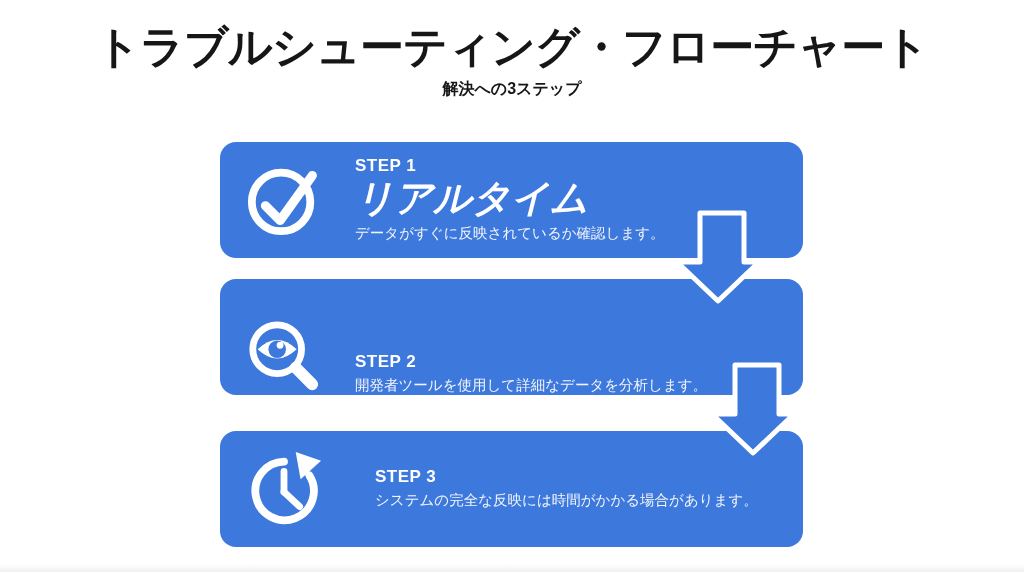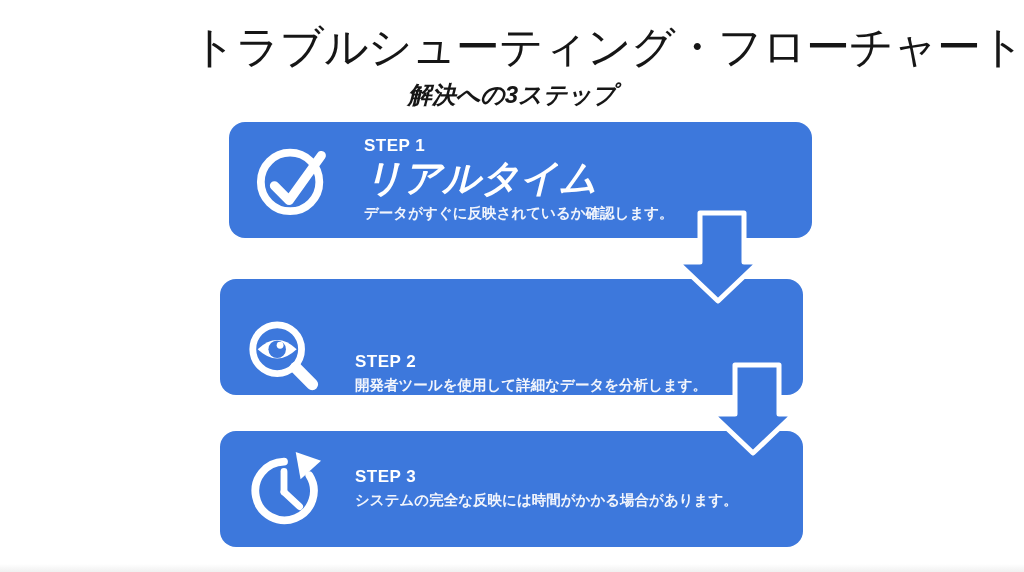--- a/index.html
+++ b/index.html
@@ -17,9 +17,9 @@
   .title {
     position: absolute;
     top: 24px; left: 0; width: 100%;
-    text-align: right;
+    text-align: center;
     font-size: 44px;
-    font-weight: 400;
+    font-weight: 700;
     letter-spacing: -1px;
     color: #161616;
     line-height: 1.05;

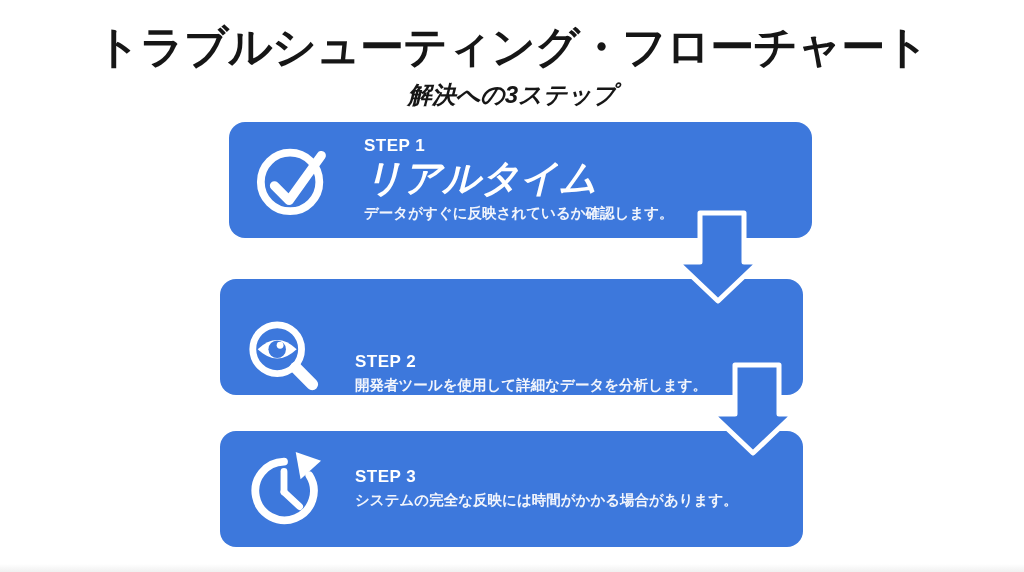--- a/index.html
+++ b/index.html
@@ -28,10 +28,9 @@
     position: absolute;
     top: 79px; left: 0; width: 100%;
     text-align: center;
-    font-size: 24px;
+    font-size: 16px;
     font-weight: 700;
     color: #161616;
-    font-style: italic;
   }
   .step-card {
     position: absolute;

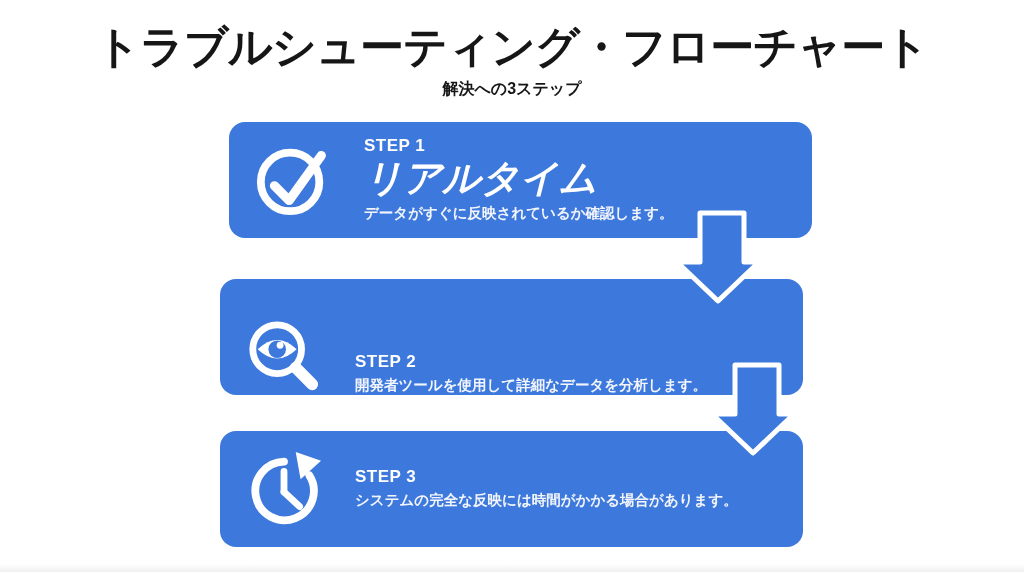--- a/index.html
+++ b/index.html
@@ -44,7 +44,7 @@
     padding-left: 25px;
     z-index: 1;
   }
-  .step-card.s1 { top: 122px; margin-left: 9px; }
+  .step-card.s1 { top: 142px; }
   .step-card.s2 { top: 279px; align-items: flex-end; }
   .step-card.s3 { top: 431px; }
   .step-icon {

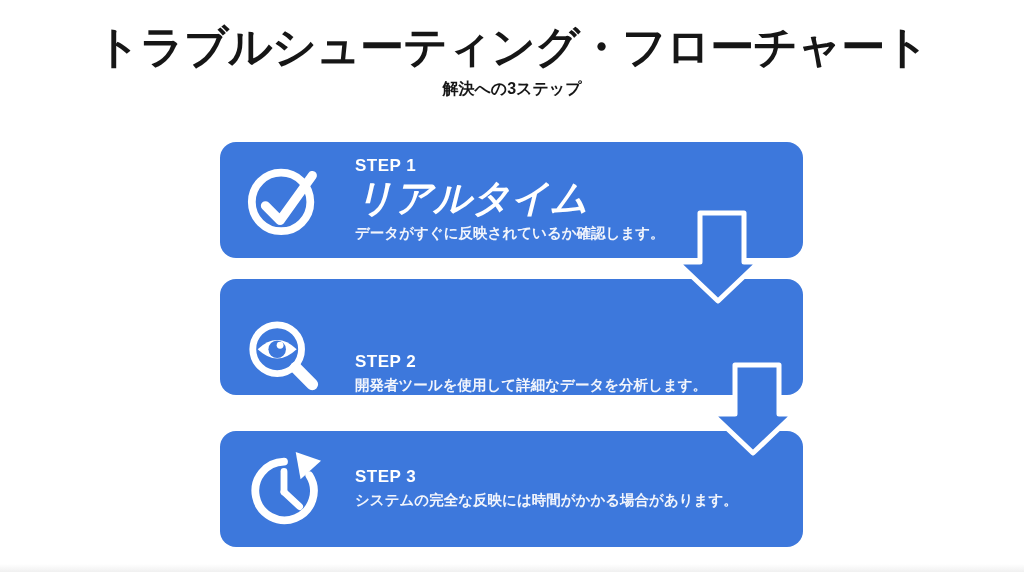--- a/index.html
+++ b/index.html
@@ -72,7 +72,7 @@
   }
   .step-desc {
     font-size: 14.5px;
-    font-weight: 700;
+    font-weight: 400;
     margin-top: 4px;
     color: #f2f5fc;
   }

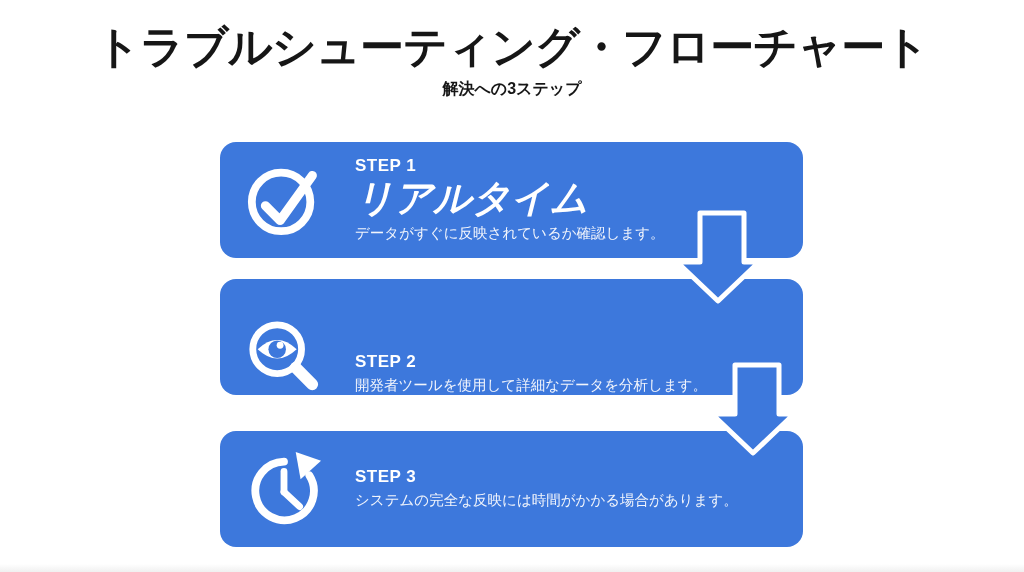--- a/index.html
+++ b/index.html
@@ -46,7 +46,7 @@
   }
   .step-card.s1 { top: 142px; }
   .step-card.s2 { top: 279px; align-items: flex-end; }
-  .step-card.s3 { top: 431px; }
+  .step-card.s3 { top: 431px; gap: 20px; }
   .step-icon {
     width: 78px; height: 78px;
     flex: none;

